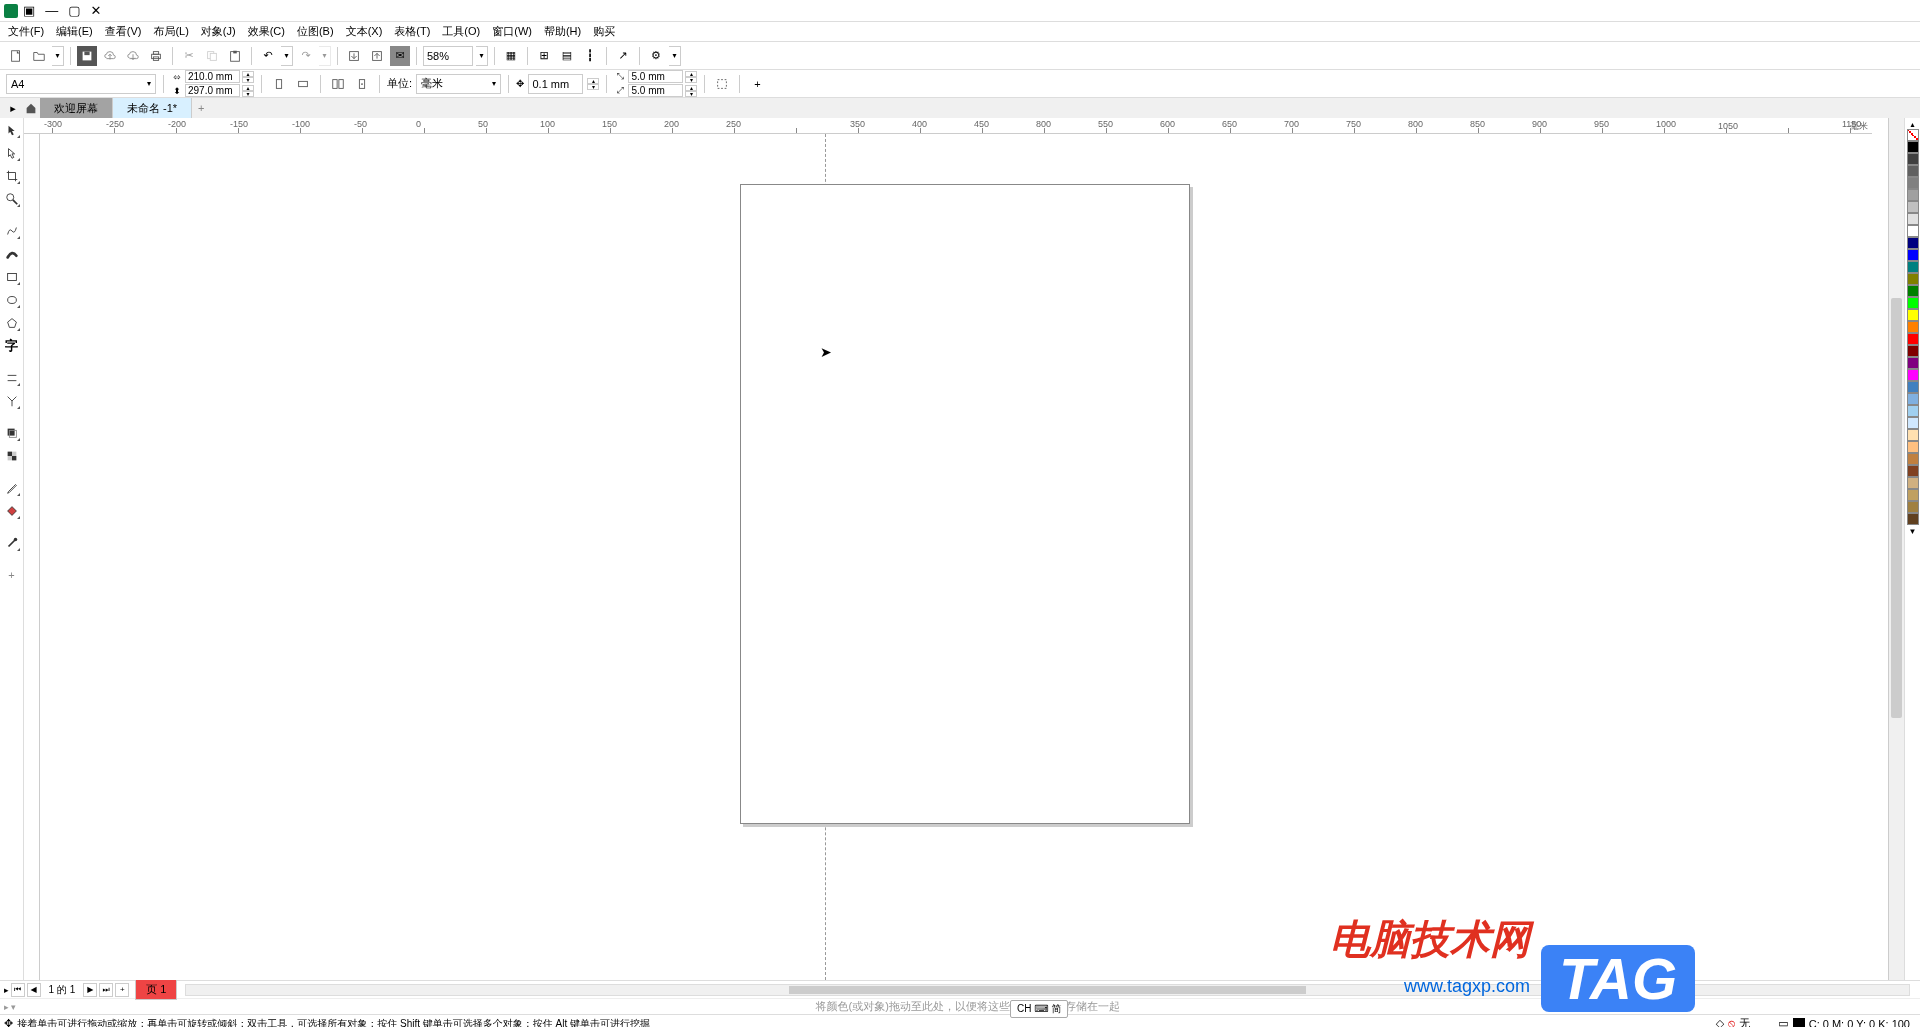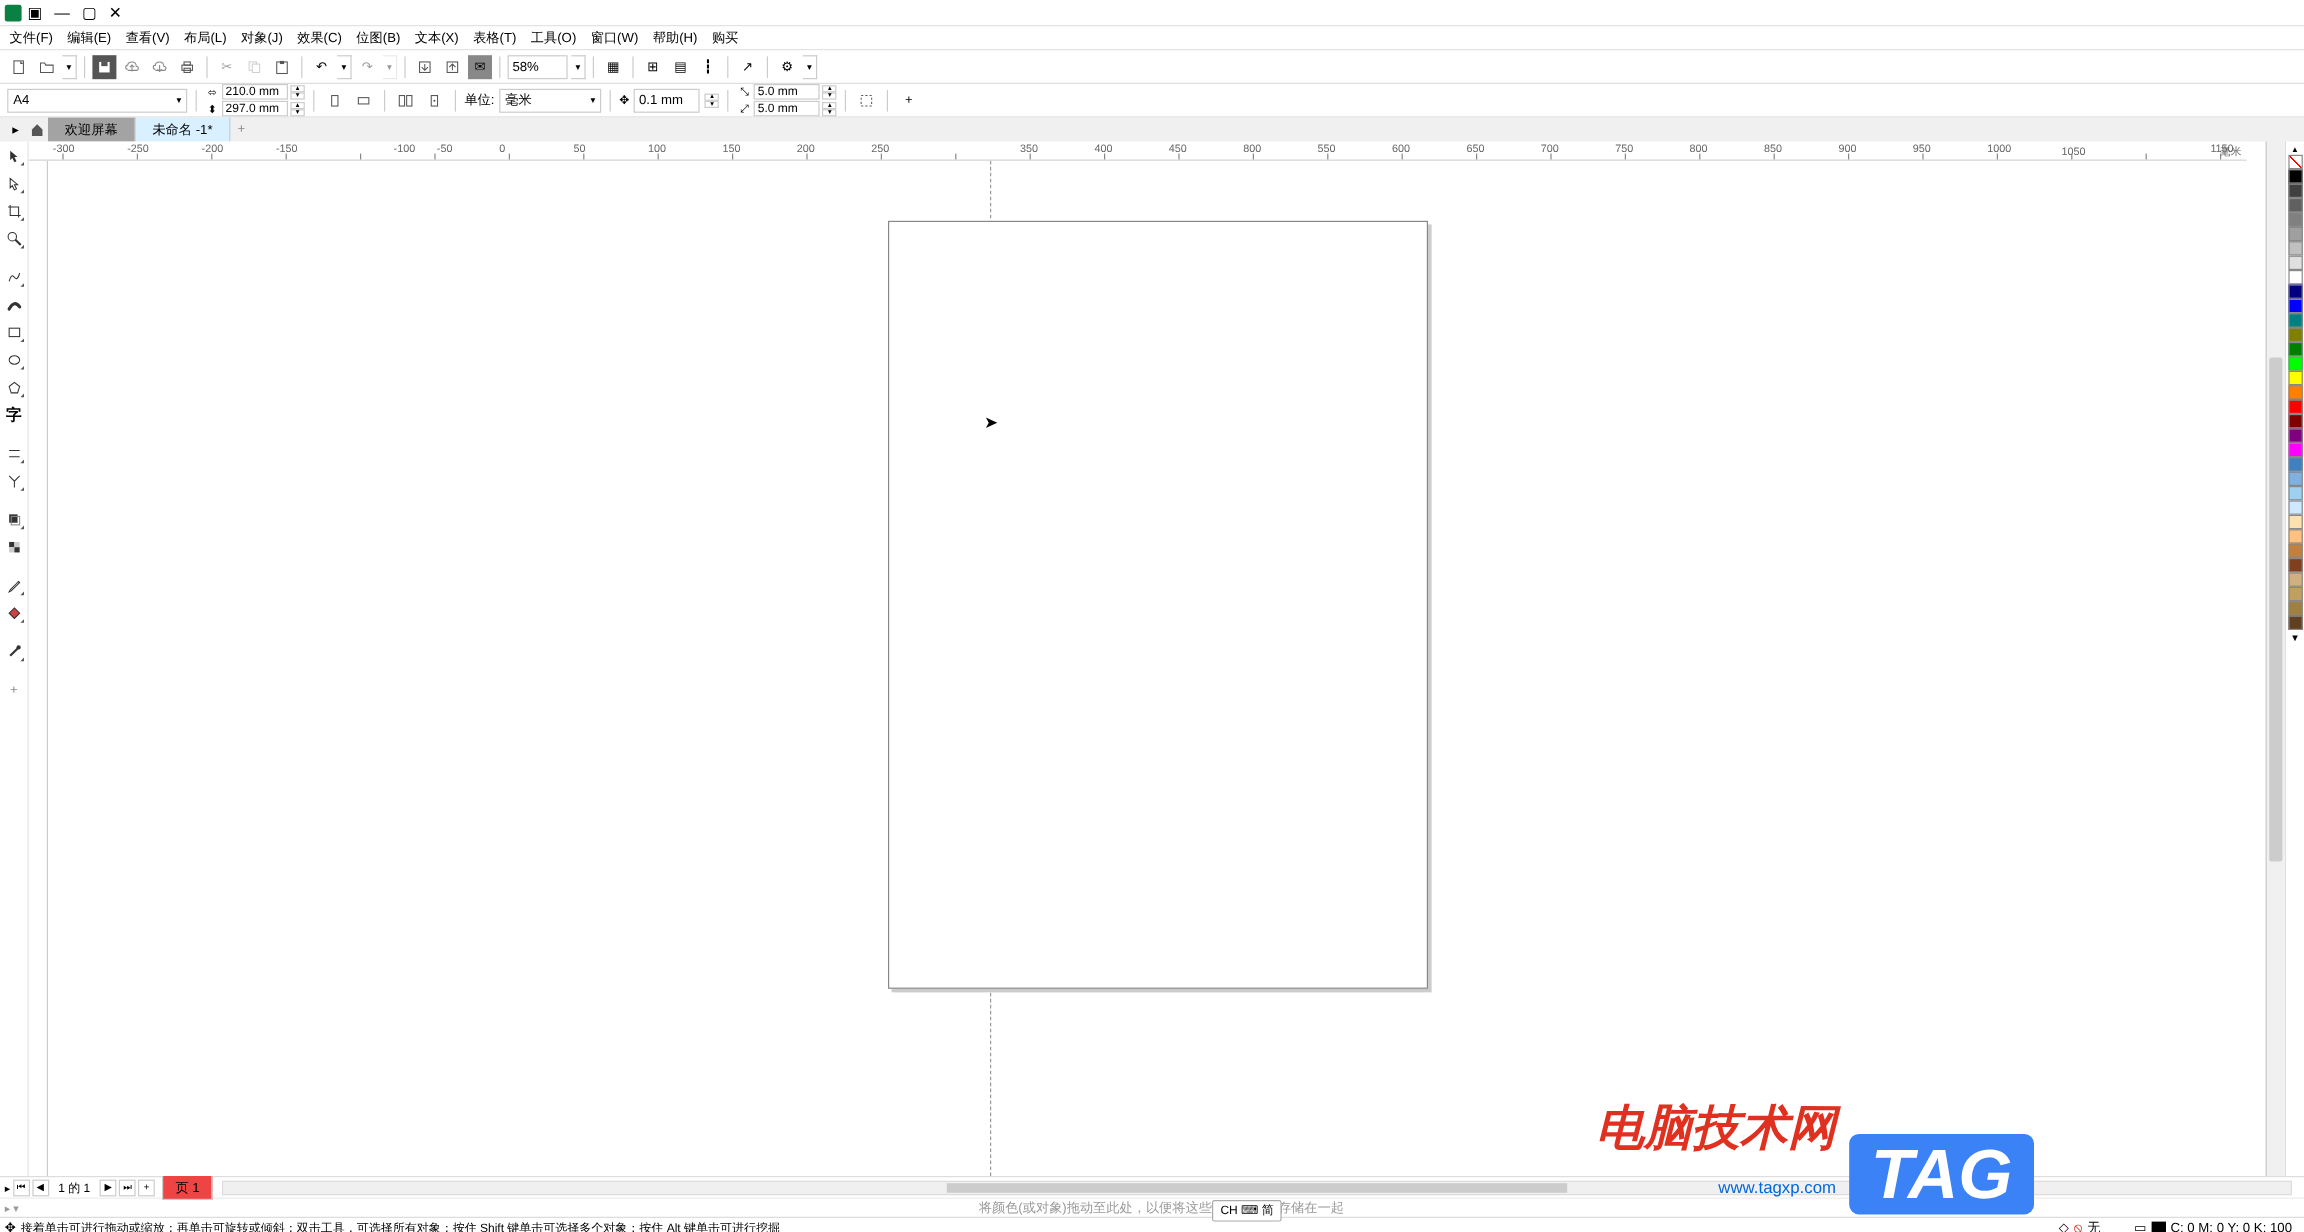--- a/index.html
+++ b/index.html
@@ -408,7 +408,7 @@
         <div class="rulertick" style="left: 152px; top: 10px; width: 1px; height: 6px;"></div>
         <span class="rulertext" style="left: 206px; top: 1px;">-150</span>
         <div class="rulertick" style="left: 214px; top: 10px; width: 1px; height: 6px;"></div>
-        <span class="rulertext" style="left: 268px; top: 1px; margin-left: 36px;">-100</span>
+        <span class="rulertext" style="left: 268px; top: 1px;">-100</span>
         <div class="rulertick" style="left: 276px; top: 10px; width: 1px; height: 6px;"></div>
         <span class="rulertext" style="left: 340px; top: 1px;">-50</span>
         <div class="rulertick" style="left: 338px; top: 10px; width: 1px; height: 6px;"></div>

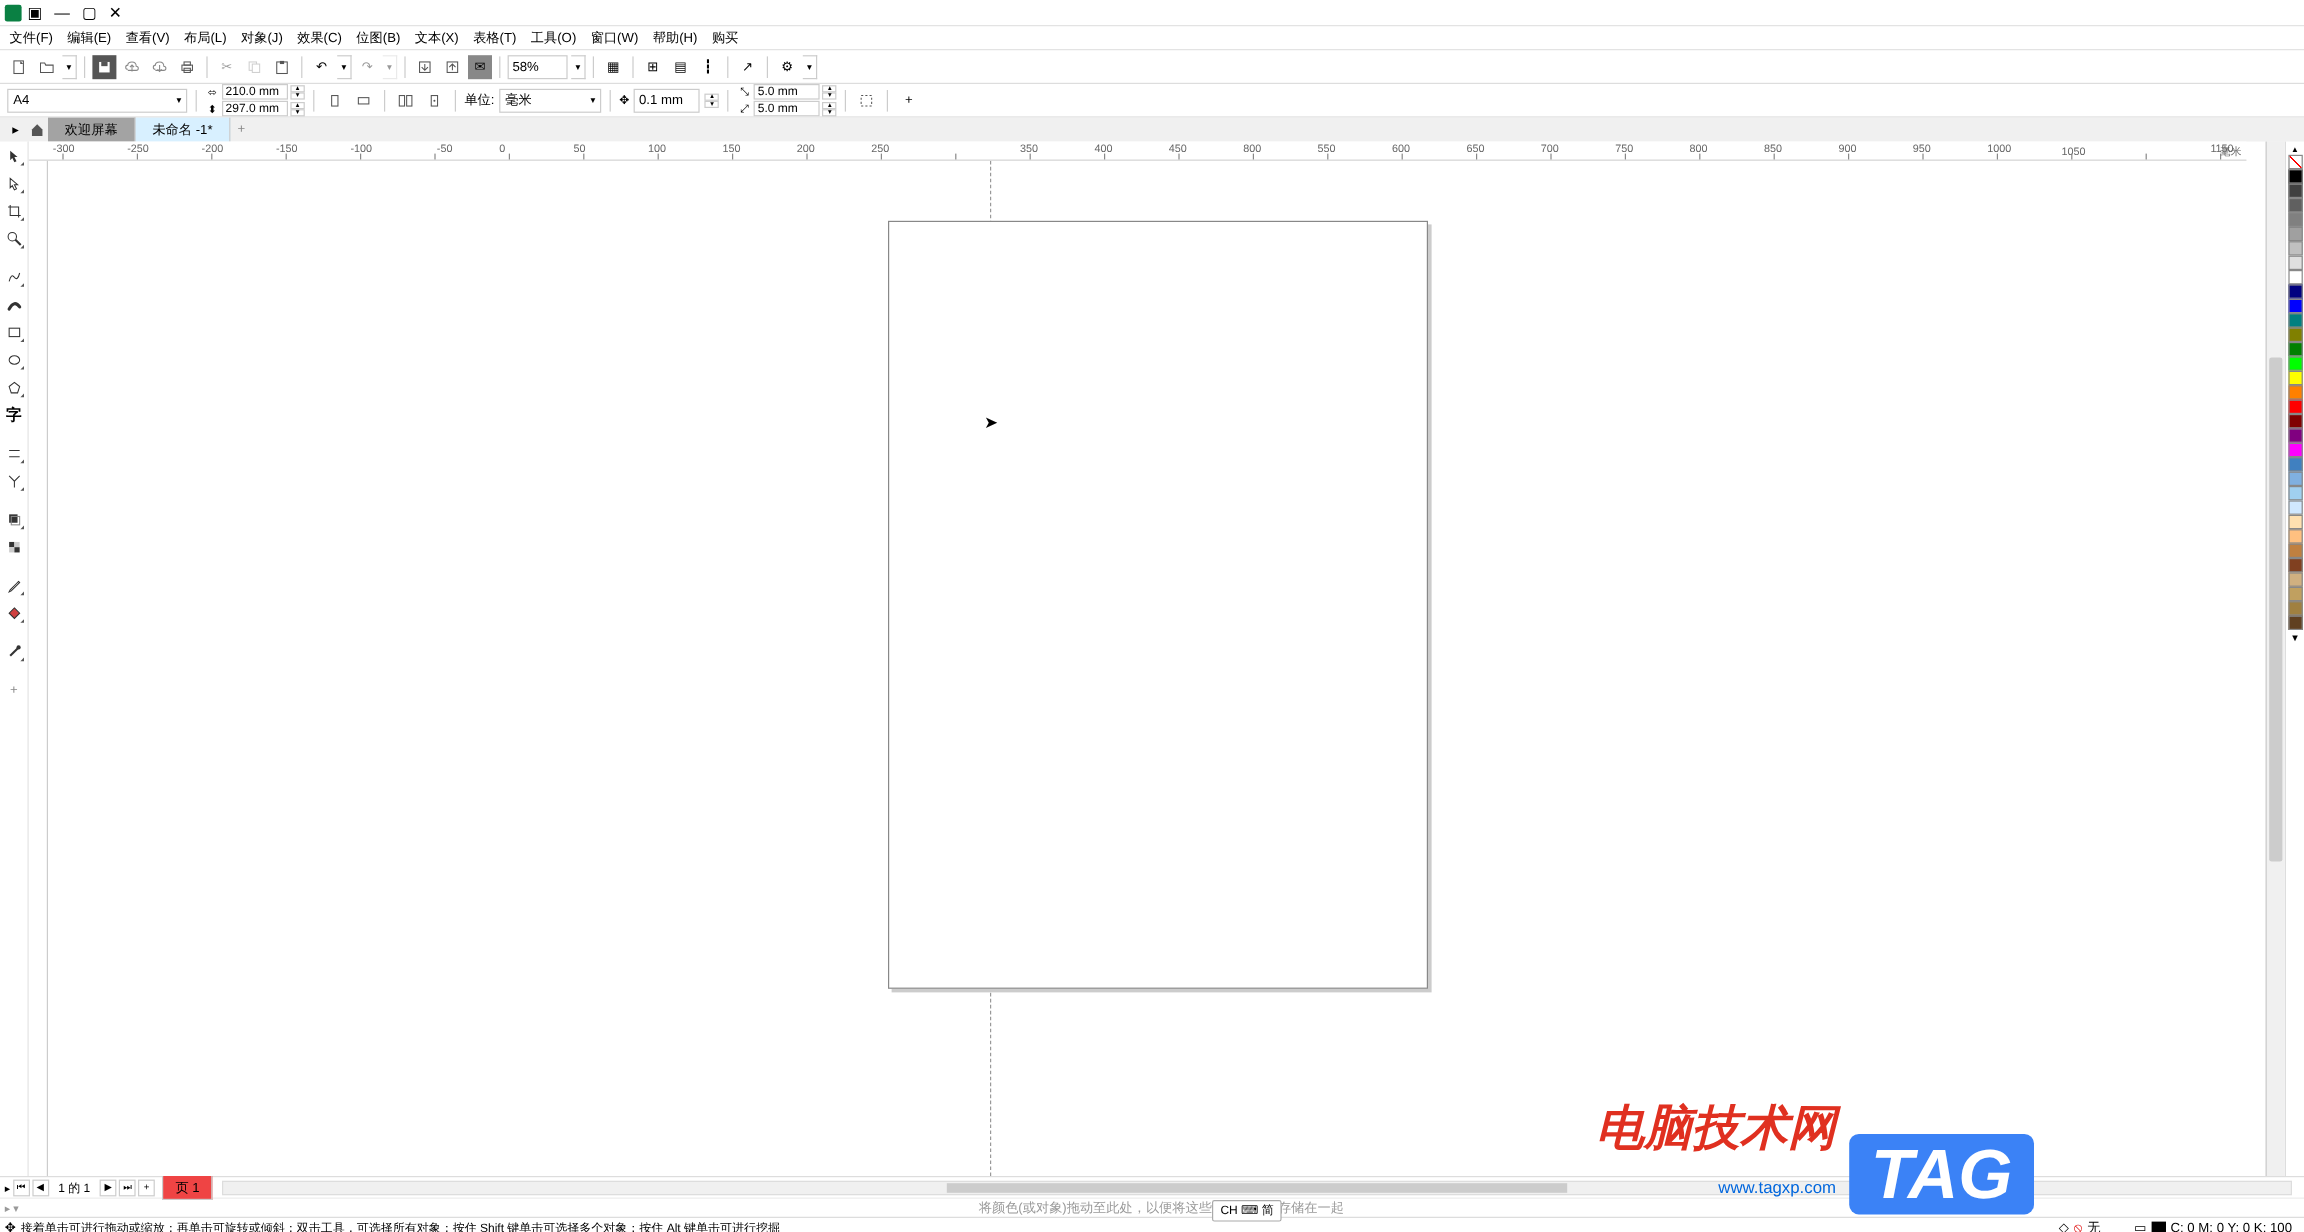--- a/index.html
+++ b/index.html
@@ -410,7 +410,7 @@
         <div class="rulertick" style="left: 214px; top: 10px; width: 1px; height: 6px;"></div>
         <span class="rulertext" style="left: 268px; top: 1px;">-100</span>
         <div class="rulertick" style="left: 276px; top: 10px; width: 1px; height: 6px;"></div>
-        <span class="rulertext" style="left: 340px; top: 1px;">-50</span>
+        <span class="rulertext" style="left: 330px; top: 1px;">-50</span>
         <div class="rulertick" style="left: 338px; top: 10px; width: 1px; height: 6px;"></div>
         <span class="rulertext" style="left: 392px; top: 1px;">0</span>
         <div class="rulertick" style="left: 400px; top: 10px; width: 1px; height: 6px;"></div>

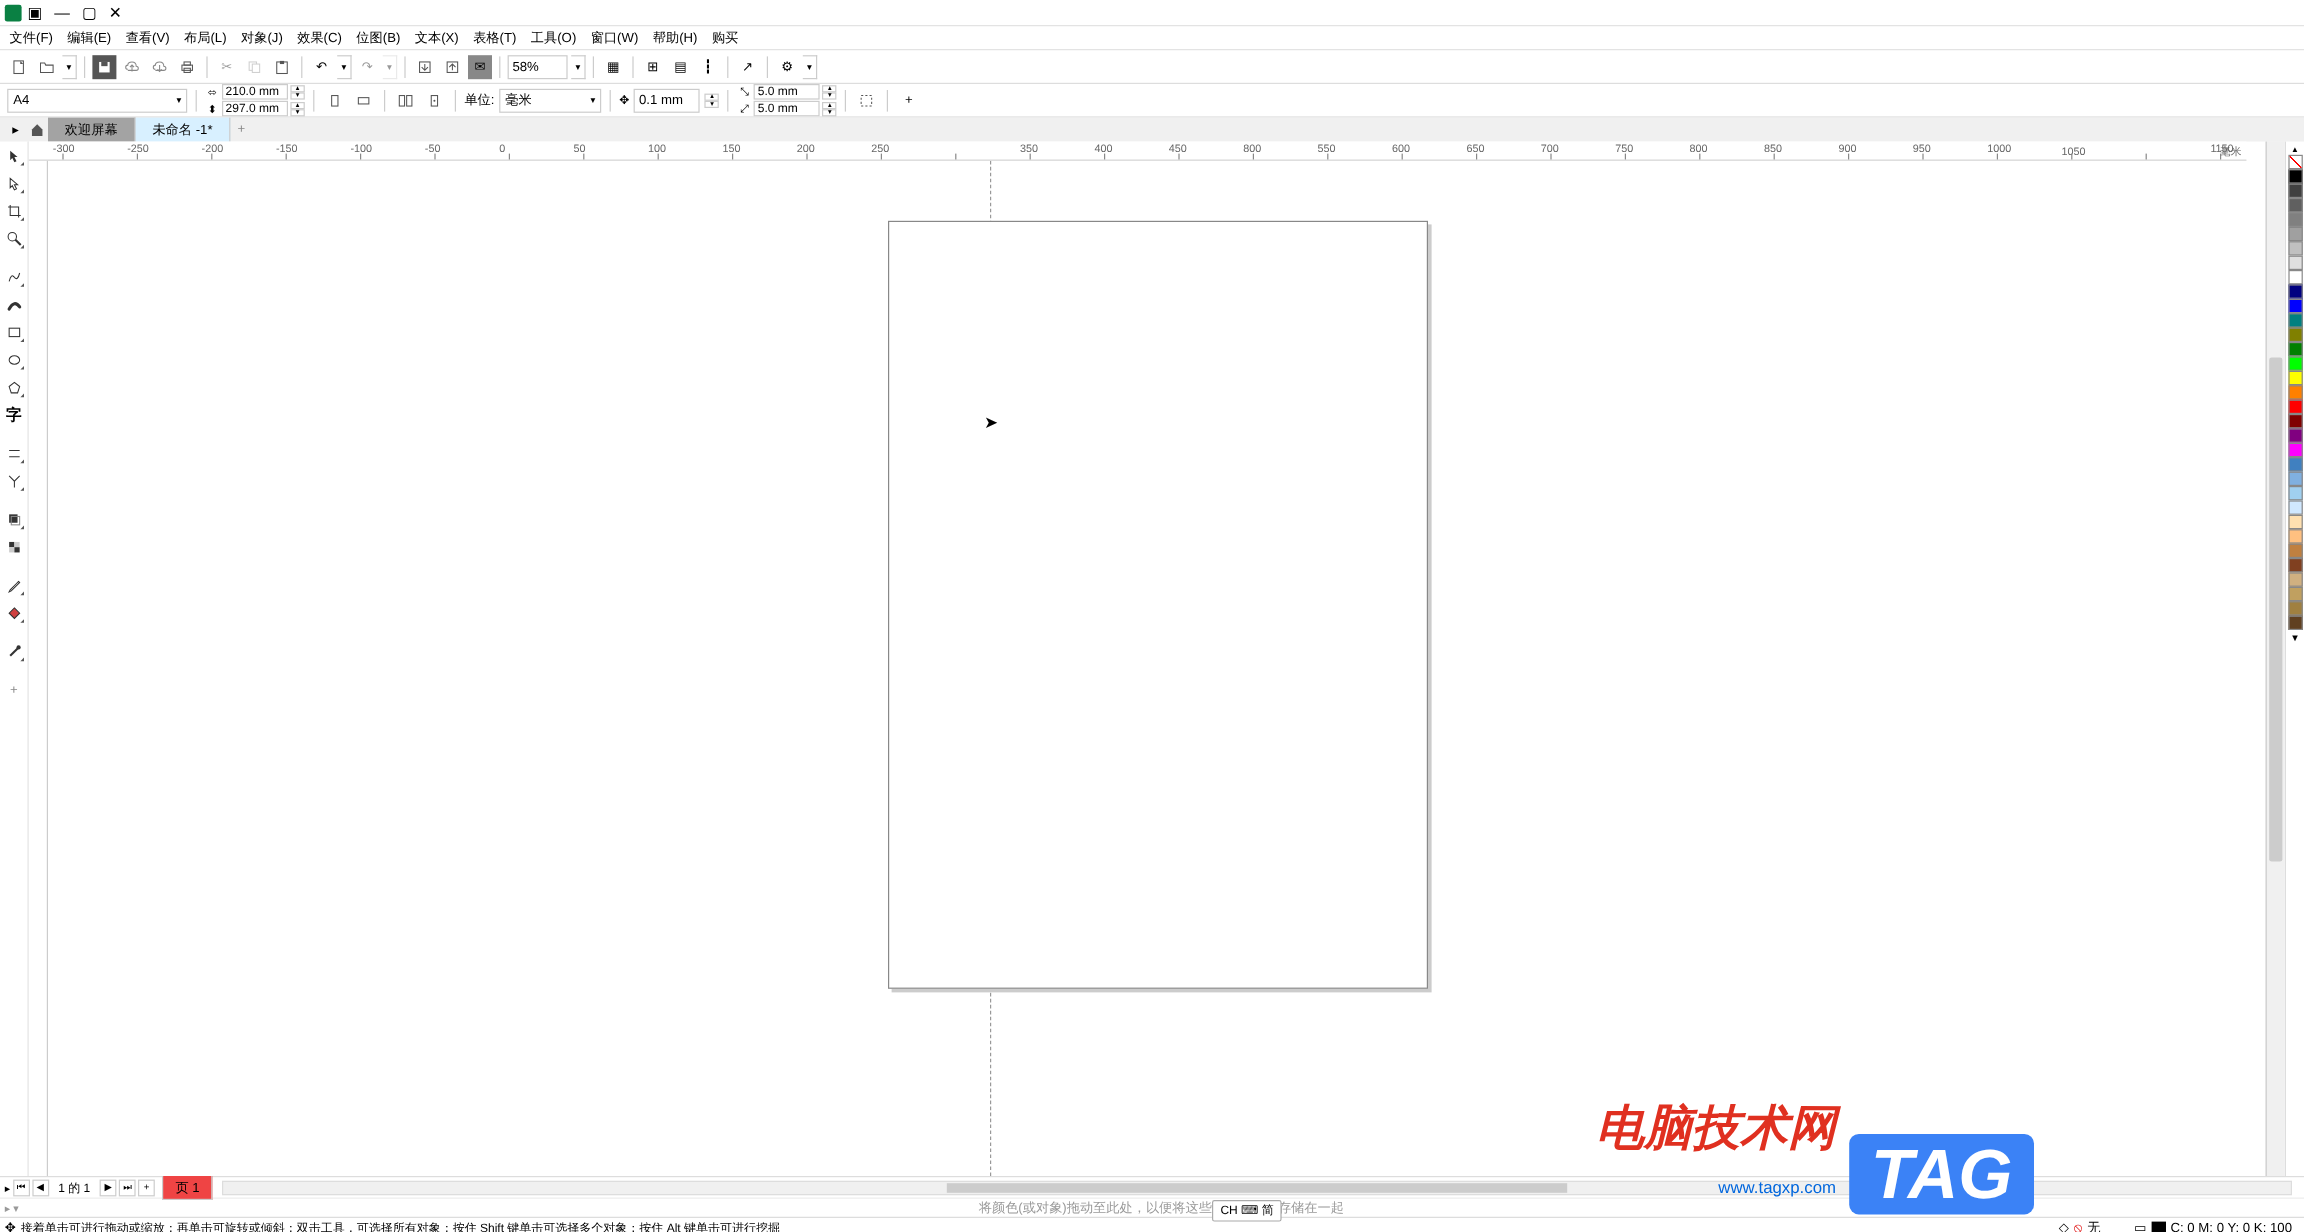--- a/index.html
+++ b/index.html
@@ -62,7 +62,7 @@
 .ime-indicator{position:absolute;left:1010px;top:1000px;background:#fff;border:1px solid #aaa;padding:1px 6px;font-size:10px;border-radius:2px;}
 .watermark1{position:absolute;right:390px;bottom:60px;font-size:40px;font-weight:bold;color:#e03020;font-style:italic;}
 .watermark2{position:absolute;right:225px;bottom:15px;font-size:58px;font-weight:bold;color:#fff;background:#3b82f6;padding:0px 18px;border-radius:8px;font-style:italic;}
-.watermark3{position:absolute;right:390px;bottom:30px;font-size:14px;color:#0066dd;}
+.watermark3{position:absolute;right:390px;bottom:30px;font-size:18px;color:#0066dd;}
 svg{width:14px;height:14px;}
 </style>
 </head>

